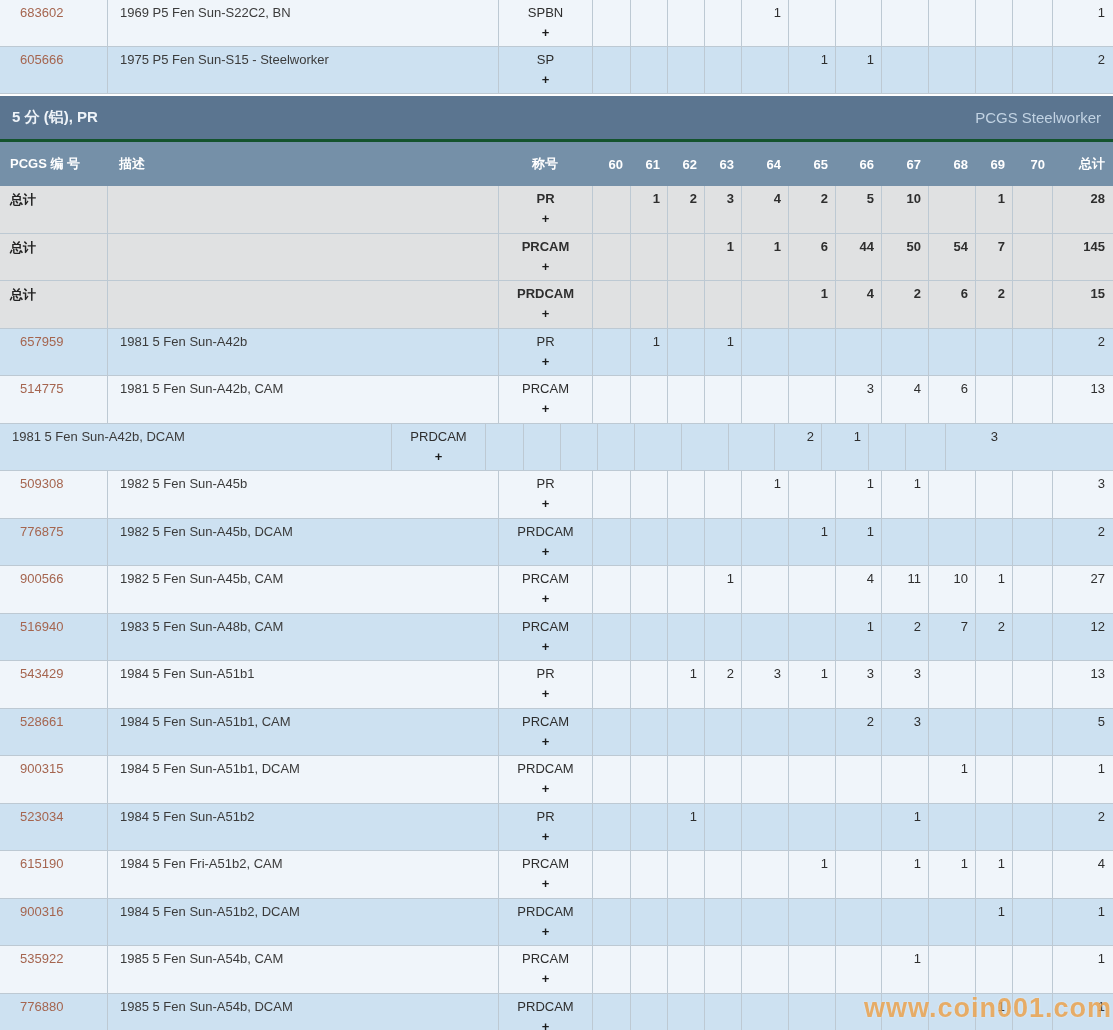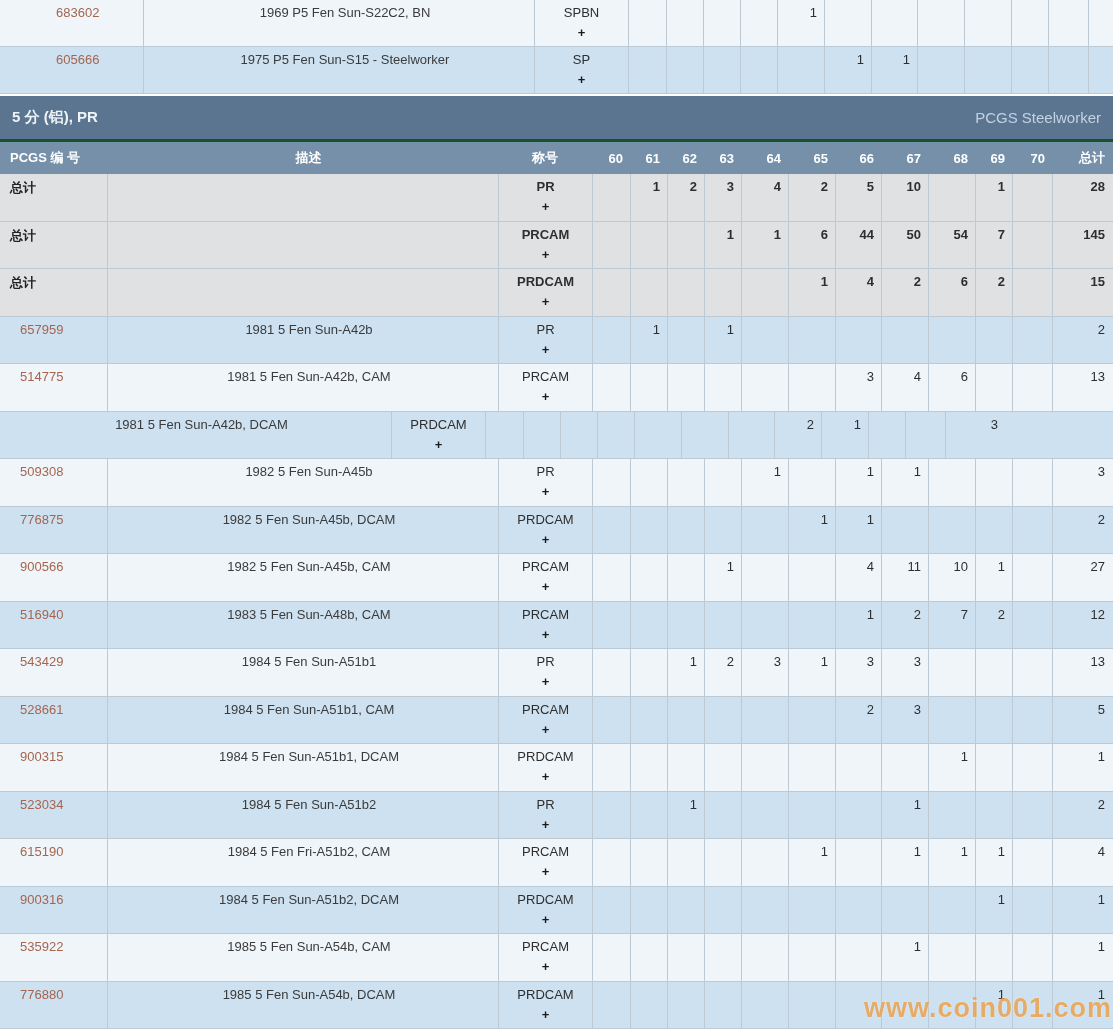--- a/index.html
+++ b/index.html
@@ -14,7 +14,7 @@
   }
   .page{position:relative; width:1113px; height:1030px; overflow:hidden;}
   .trow{display:flex; height:47.5px; border-bottom:1px solid var(--grid); overflow:hidden;}
-  .toptable .trow{height:47px;padding-left:36px;}
+  .toptable .trow{height:47px;}
   .trow.light{background:var(--light);}
   .trow.blue{background:var(--blue);}
   .trow.totals{background:var(--totals); font-weight:bold;}

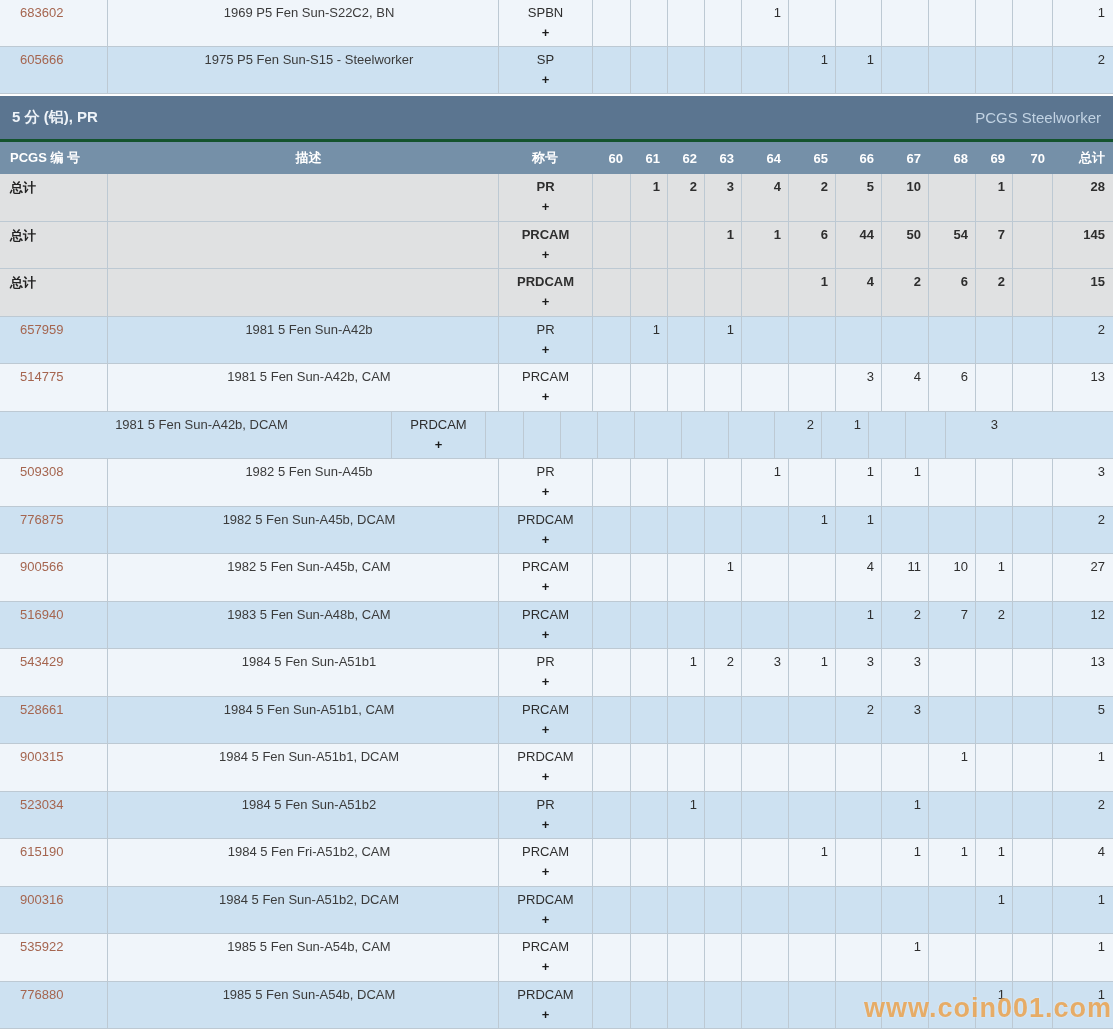--- a/index.html
+++ b/index.html
@@ -21,7 +21,7 @@
   .cell{border-left:1px solid var(--grid); padding-top:5px; overflow:hidden; flex:0 0 auto;}
   .trow .cell:first-child{border-left:none;}
   .c0{width:107px;}
-  .c1{width:391px; padding-left:12px;text-align:center;}
+  .c1{width:391px; padding-left:12px;}
   .c2{width:94px; text-align:center;}
   .g0{width:38px;} .g1{width:37px;} .g2{width:37px;} .g3{width:37px;}
   .g4{width:47px;} .g5{width:47px;} .g6{width:46px;} .g7{width:47px;}

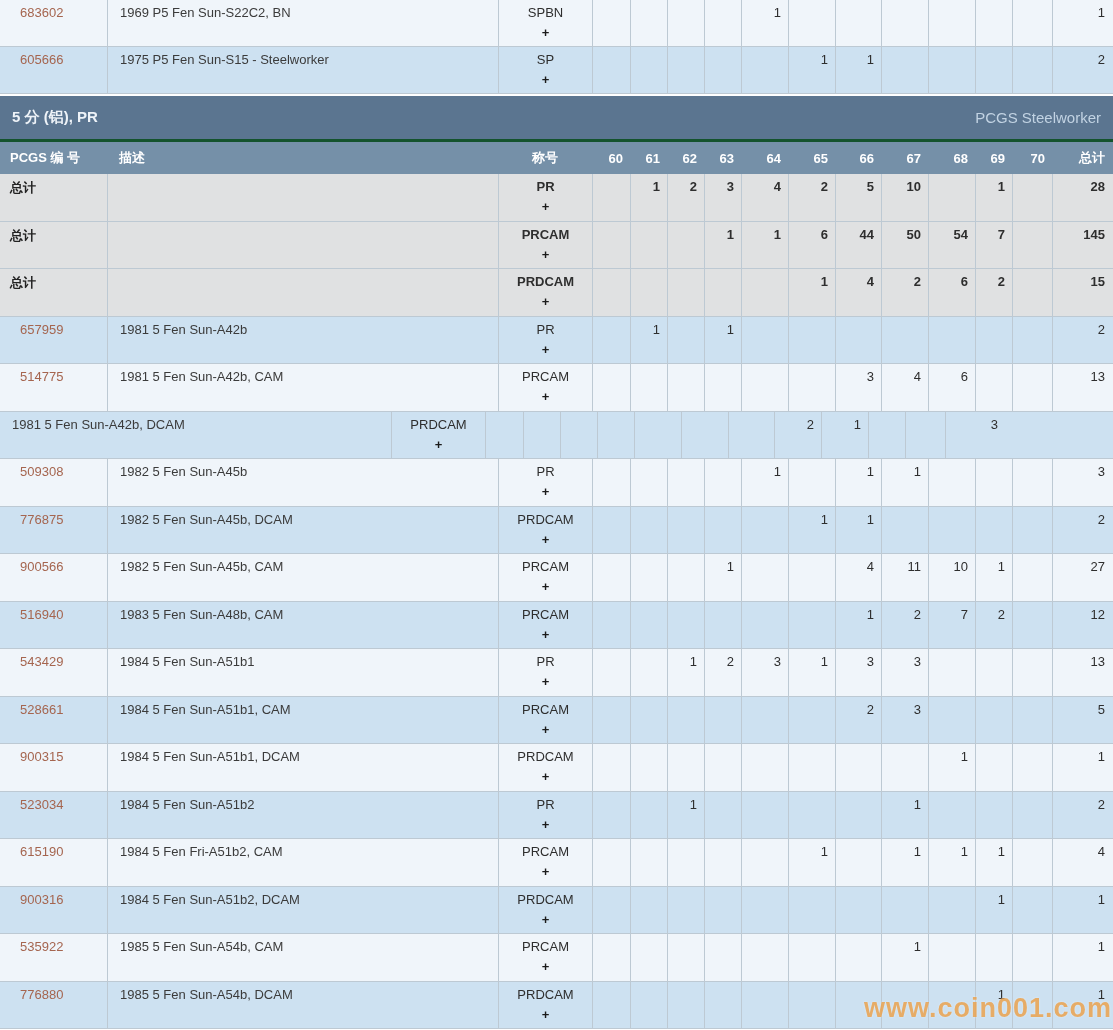--- a/index.html
+++ b/index.html
@@ -45,7 +45,7 @@
   .band-right{font-size:15px; color:var(--bandright); cursor:pointer;}
   
   .header-row{
-    display:flex; height:32px; background:var(--hdr); color:var(--hdrtext);
+    display:flex; height:44px; background:var(--hdr); color:var(--hdrtext);
     font-weight:bold; align-items:center;
   }
   .header-row .cell{border-left:none; padding-top:0;}

